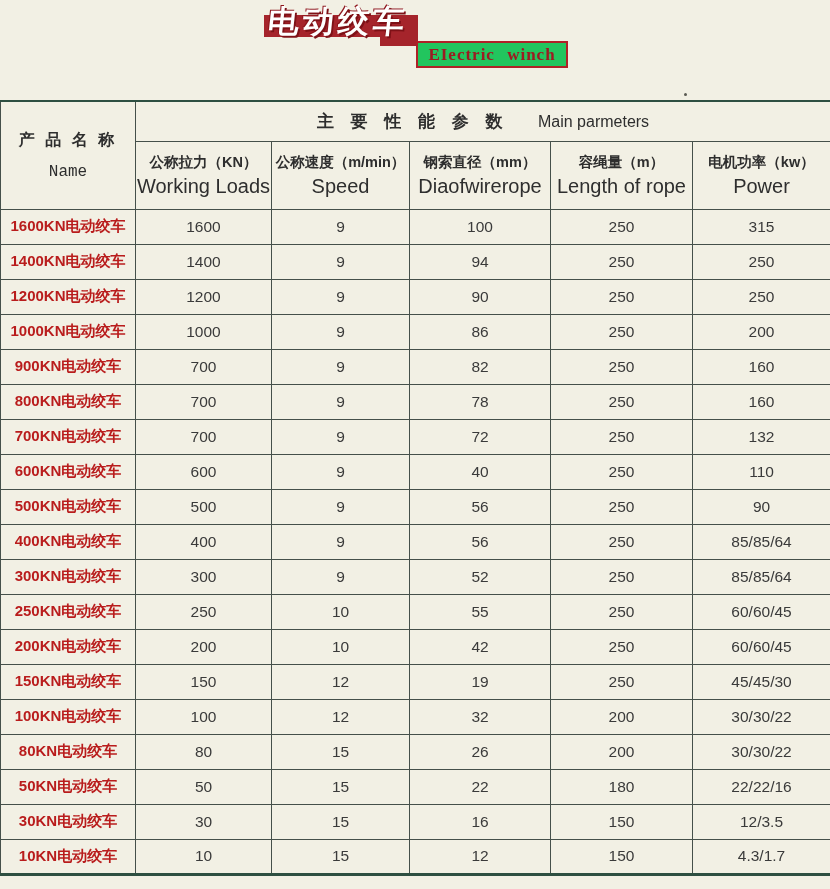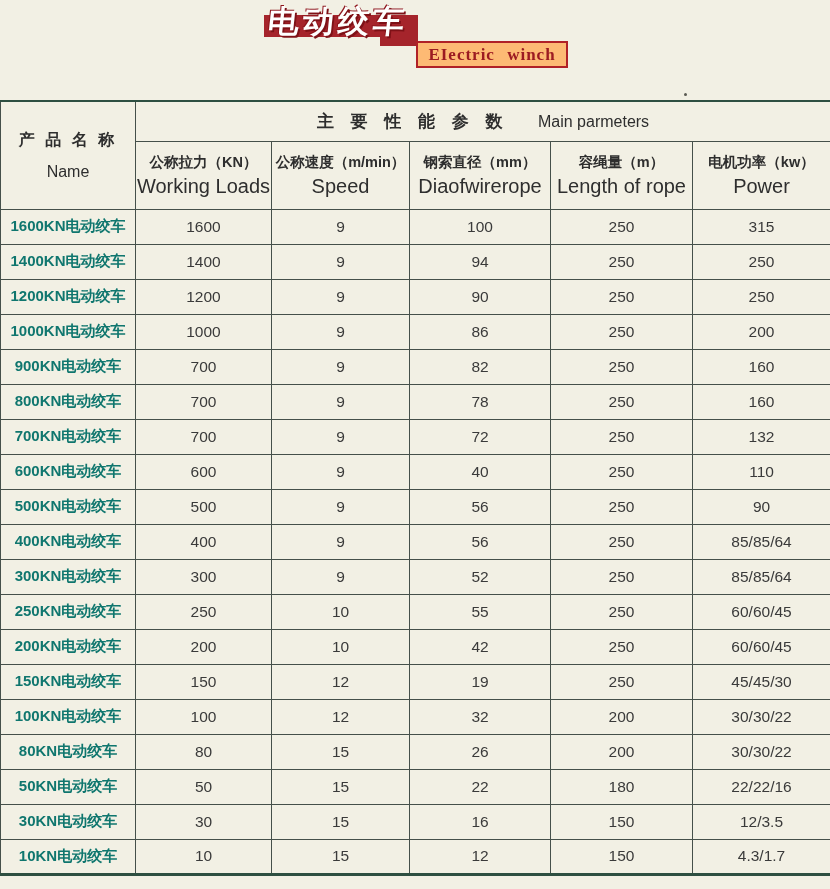--- a/index.html
+++ b/index.html
@@ -34,7 +34,7 @@
   .logo-en-box{
     position:absolute;left:416px;top:41px;width:148px;height:23px;
     border:2px solid #b02127;
-    background:#fdba74;
+    background:#22c55e;
     display:flex;align-items:center;justify-content:center;
   }
   .logo-en{

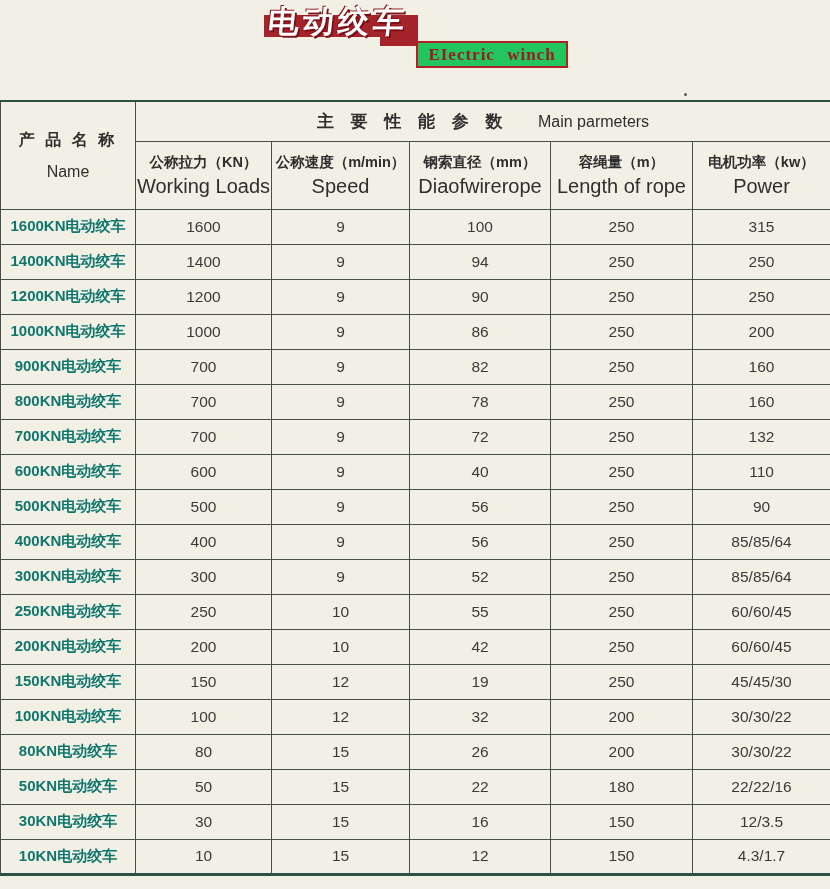--- a/index.html
+++ b/index.html
@@ -59,7 +59,7 @@
   tbody tr{height:35px;}
   tbody{border-bottom:3px solid #2e4f41;}
   th.name-th .cn{font-size:16px;font-weight:bold;letter-spacing:3px;}
-  th.name-th .en{font-size:16px;font-weight:normal;margin-top:12px;}
+  th.name-th .en{font-size:16px;font-weight:normal;margin-top:12px;font-family:Liberation Mono, monospace;}
   th.group-th{font-weight:normal;}
   th.group-th .cn{font-size:17px;font-weight:bold;letter-spacing:6px;}
   th.group-th .en{font-size:16px;margin-left:25px;letter-spacing:0;}

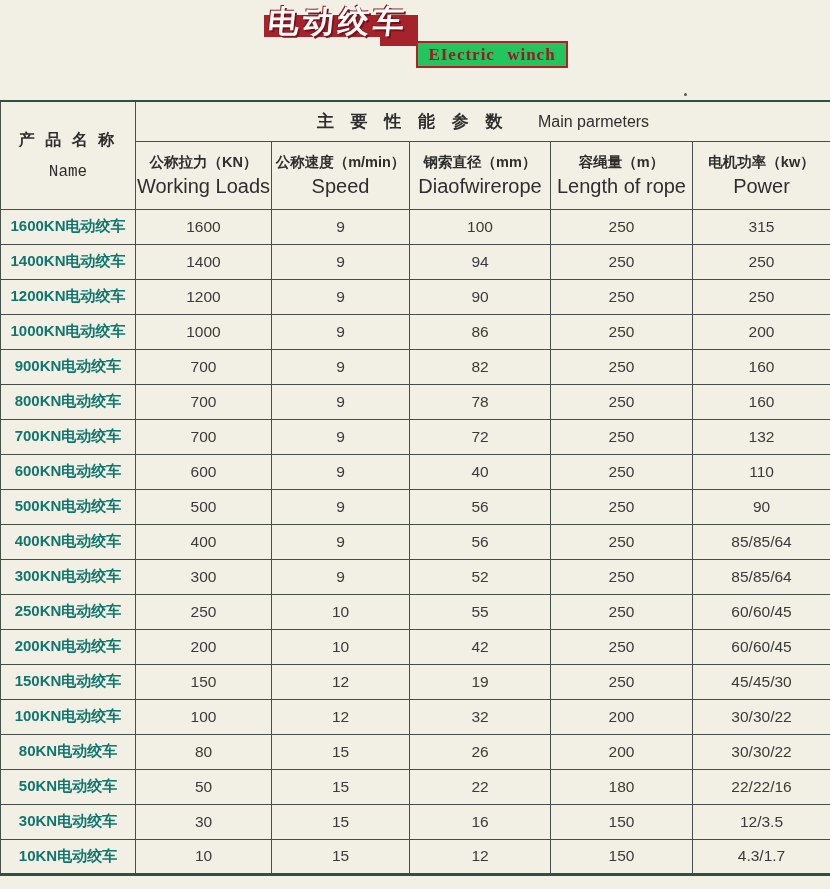--- a/index.html
+++ b/index.html
@@ -65,7 +65,7 @@
   th.group-th .en{font-size:16px;margin-left:25px;letter-spacing:0;}
   th.sub-th .cn{font-size:14.5px;font-weight:bold;}
   th.sub-th .en{font-size:20px;font-weight:normal;margin-top:3px;}
-  td.name-td{font-size:15px;font-weight:bold;color:#0f766e;}
+  td.name-td{font-size:15px;font-weight:bold;color:#b91c1c;}
   td.value-td{font-size:15.5px;color:#3a3a3a;}
   
   .speck{position:absolute;left:684px;top:93px;width:3px;height:3px;background:#5a5a52;border-radius:50%;}

